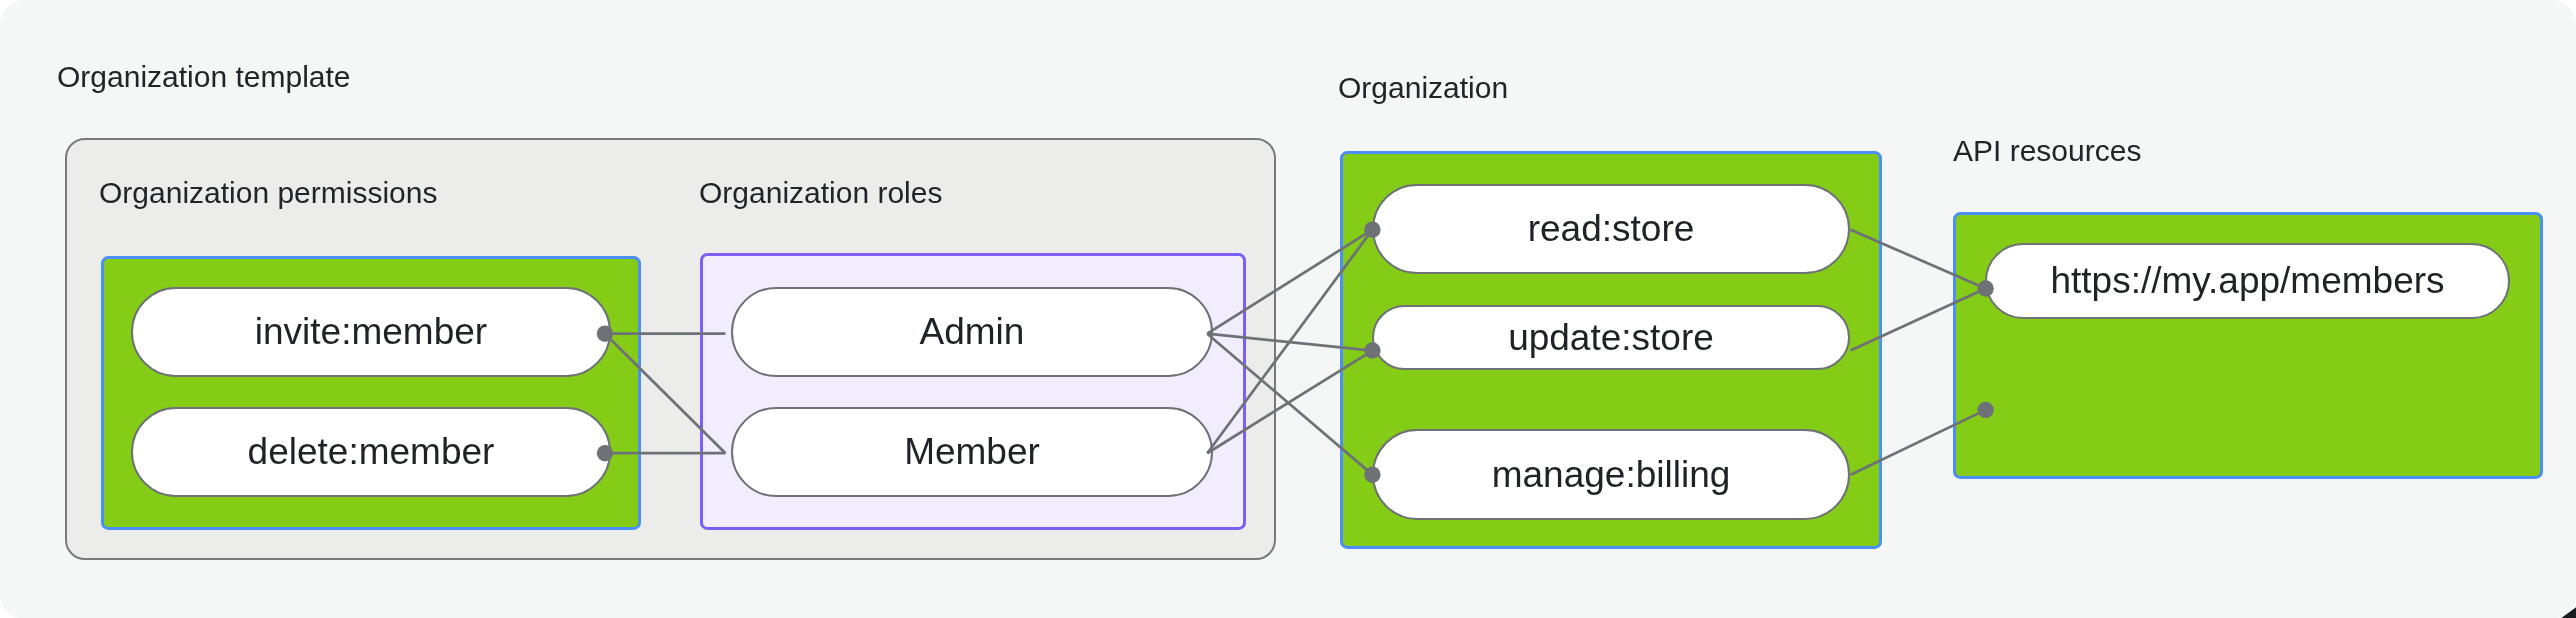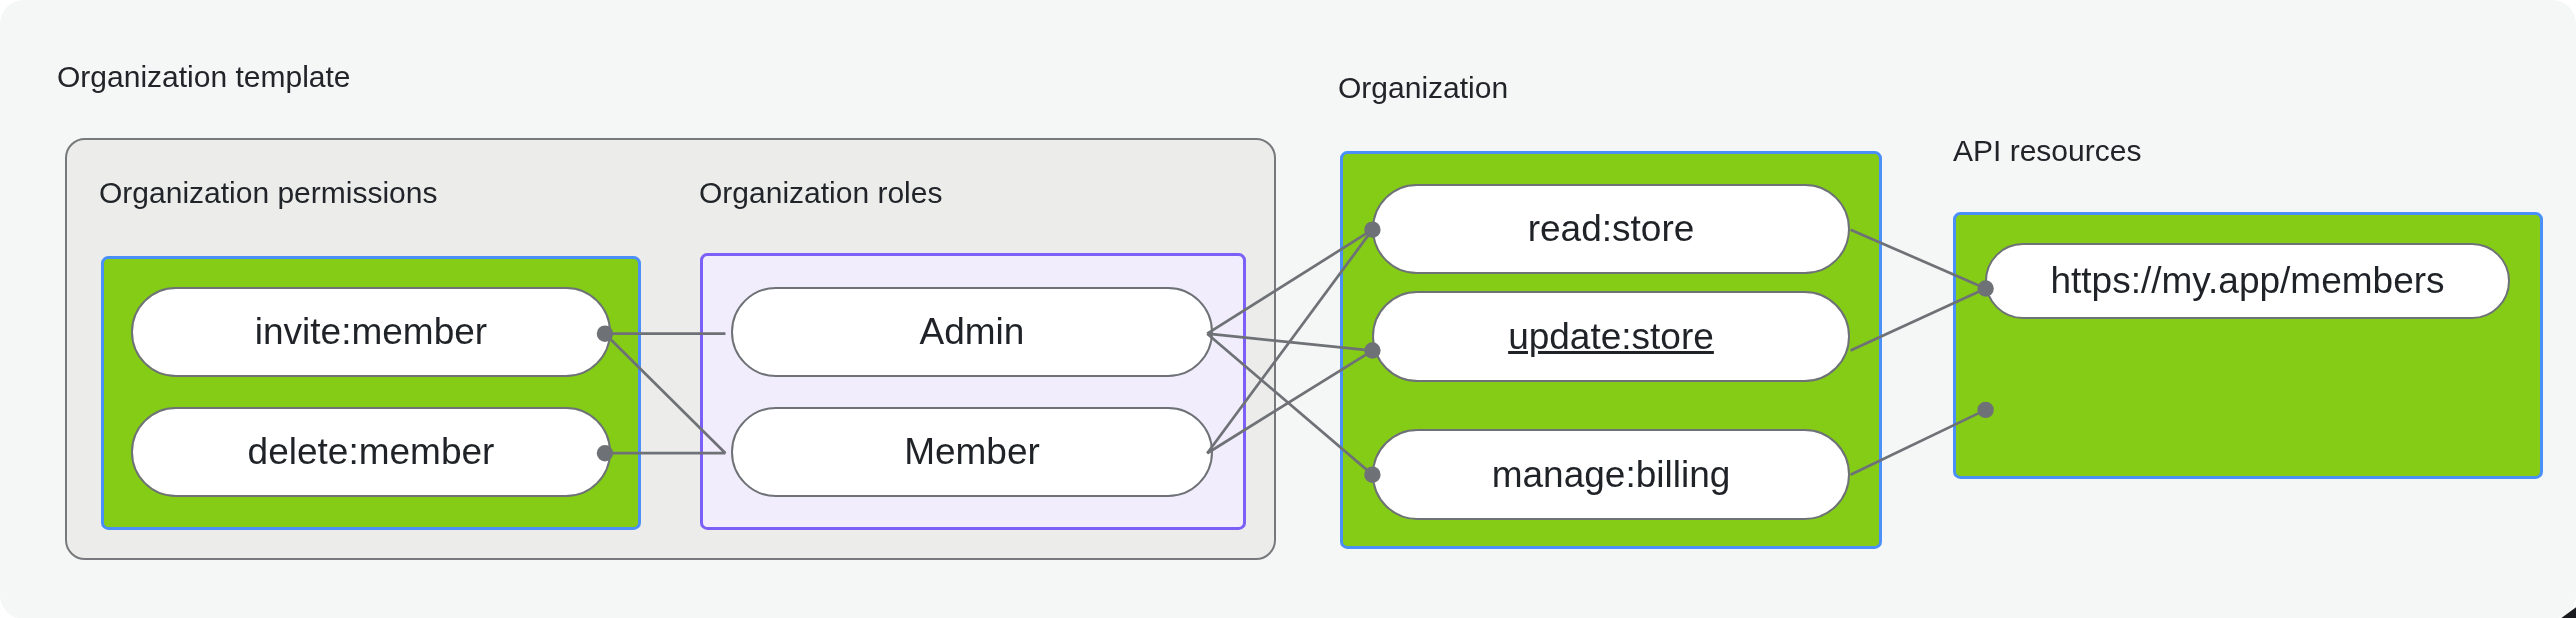--- a/index.html
+++ b/index.html
@@ -61,7 +61,7 @@
   #node-admin   { left: 28px; top: 31px;  width: 482px; height: 90px; }
   #node-member  { left: 28px; top: 151px; width: 482px; height: 90px; }
   #node-read    { left: 29px; top: 30px;  width: 478px; height: 90px; }
-  #node-update  { left: 29px; top: 137px; width: 478px; height: 91px; text-decoration: underline; }
+  #node-update  { left: 29px; top: 151px; width: 478px; height: 65px; }
   #node-manage  { left: 29px; top: 275px; width: 478px; height: 91px; }
   #node-members-api { left: 29px; top: 28px;  width: 525px; height: 76px; }
   #node-billing-api { left: 29px; top: 150px; width: 525px; height: 89px; }

